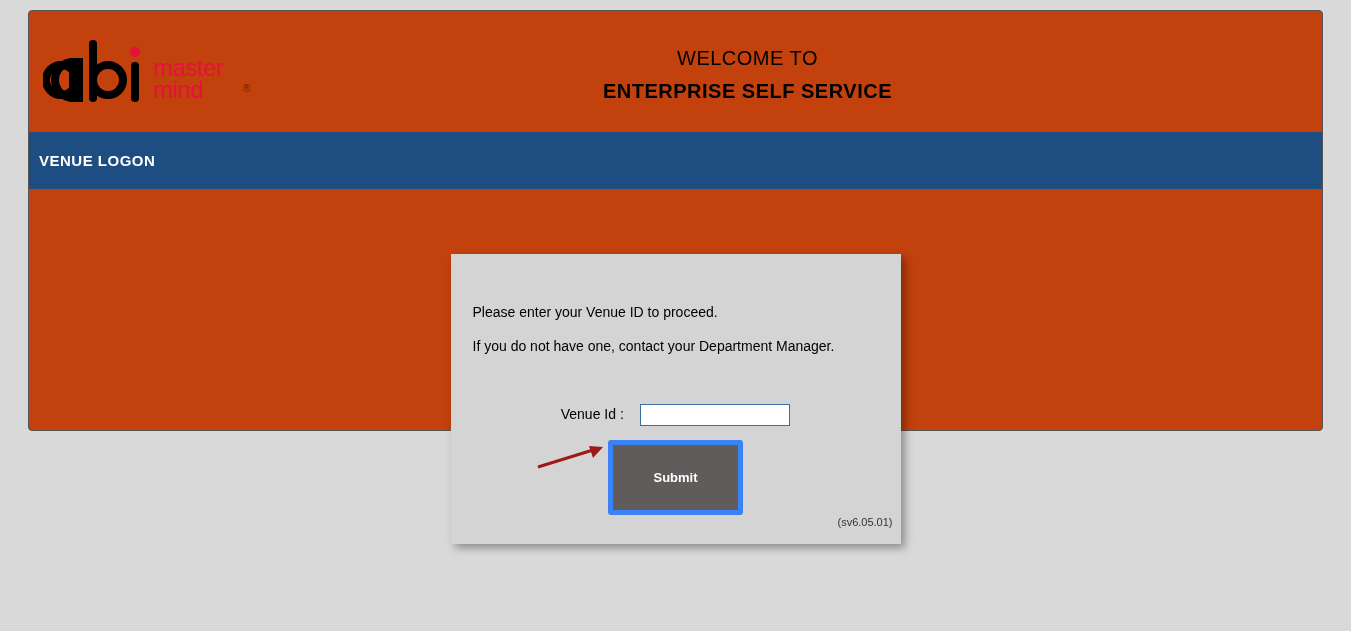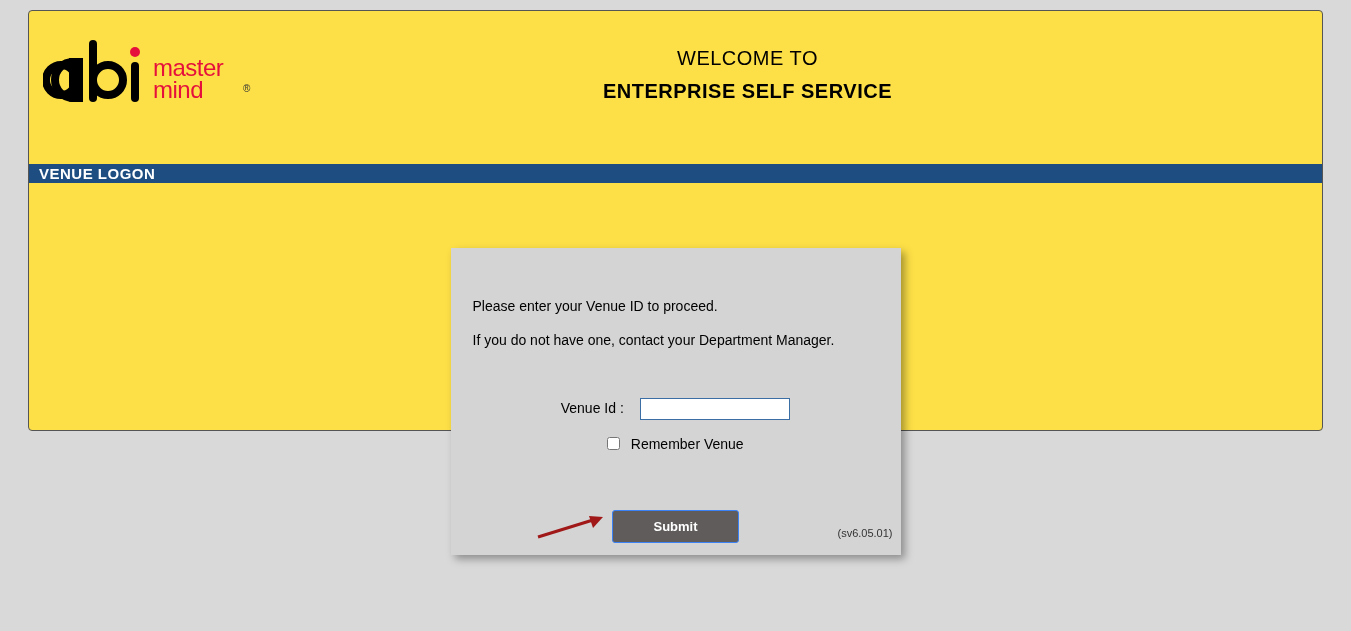--- a/index.html
+++ b/index.html
@@ -12,7 +12,7 @@
       overflow: hidden;
     }
     .frame {
-      background: #fde047;
+      background: #c2410c;
       border: 1px solid #555;
       border-radius: 4px;
       width: 100%;

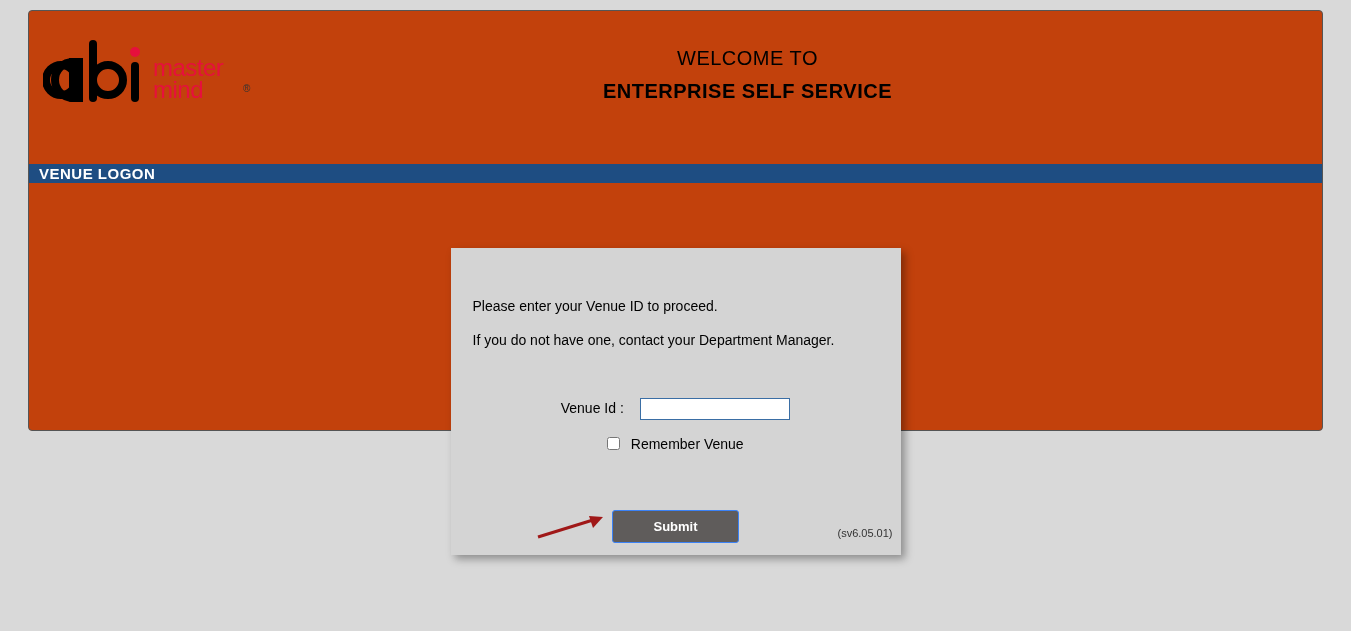--- a/index.html
+++ b/index.html
@@ -51,9 +51,8 @@
       color: #fff;
       font-weight: bold;
       font-size: 15px;
-      padding: 1px 10px;
-      letter-spacing: 0.5px;
-      margin-top: 32px;
+      padding: 20px 10px;
+      letter-spacing: 0.5px;
     }
     .content {
       text-align: center;

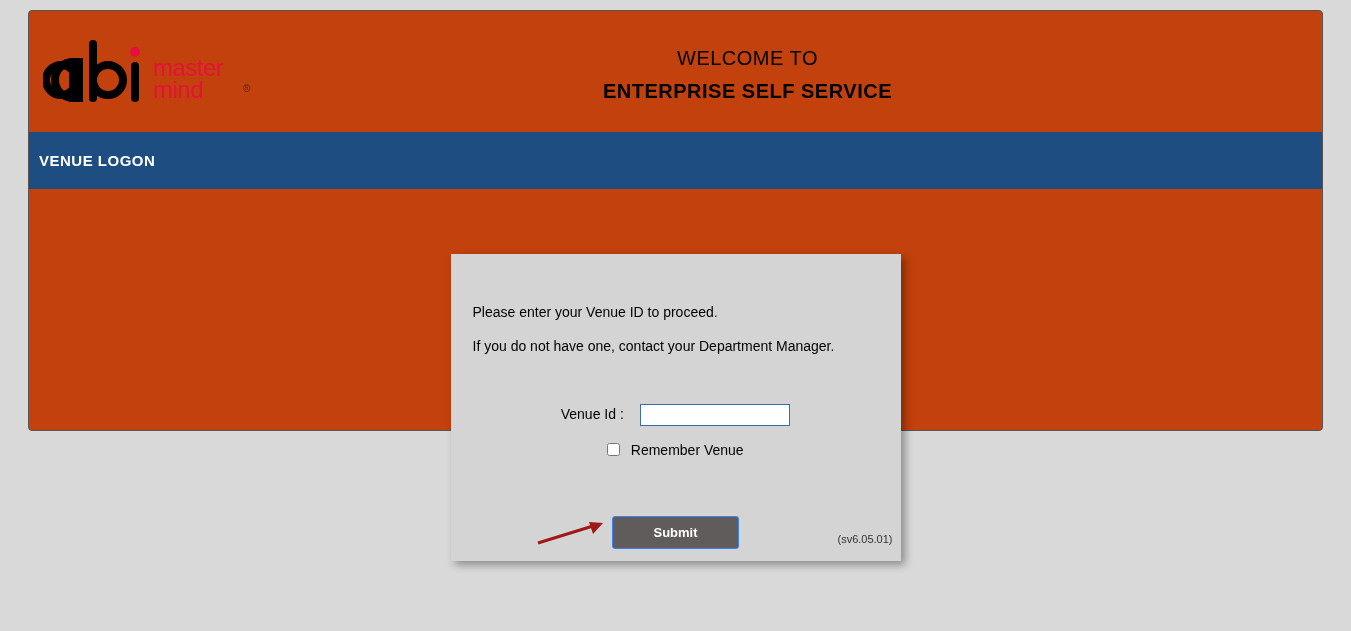--- a/index.html
+++ b/index.html
@@ -191,10 +191,6 @@
           <input type="text" class="field-input" value="" style="">
         </div>
 
-        <div class="remember-row">
-          <input type="checkbox" style="">
-          <span class="remember-label">Remember Venue</span>
-        </div>
 
         <div class="submit-row">
           <span class="arrow">

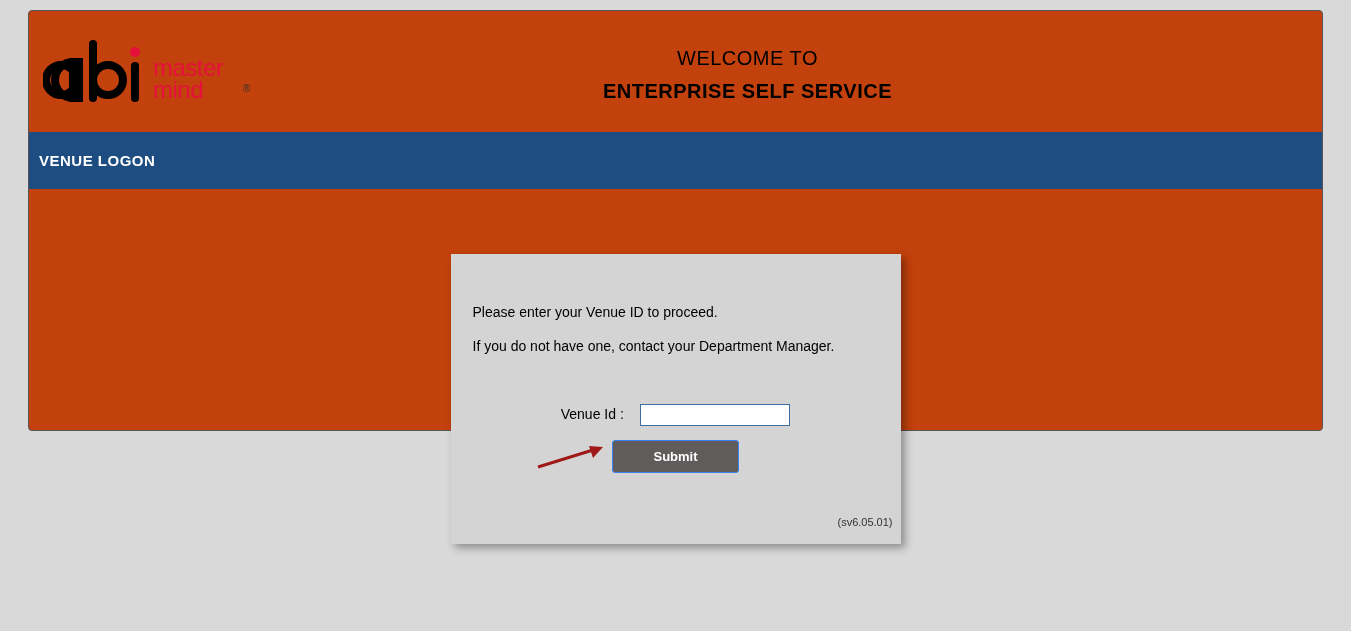--- a/index.html
+++ b/index.html
@@ -130,9 +130,9 @@
       color: #fff;
       font-weight: bold;
       font-size: 13px;
-      border: 1px solid #3b82f6;
+      border: 5px solid #3b82f6;
       border-radius: 3px;
-      padding: 8px 40px;
+      padding: 25px 40px;
       cursor: pointer;
     }
     .arrow {

